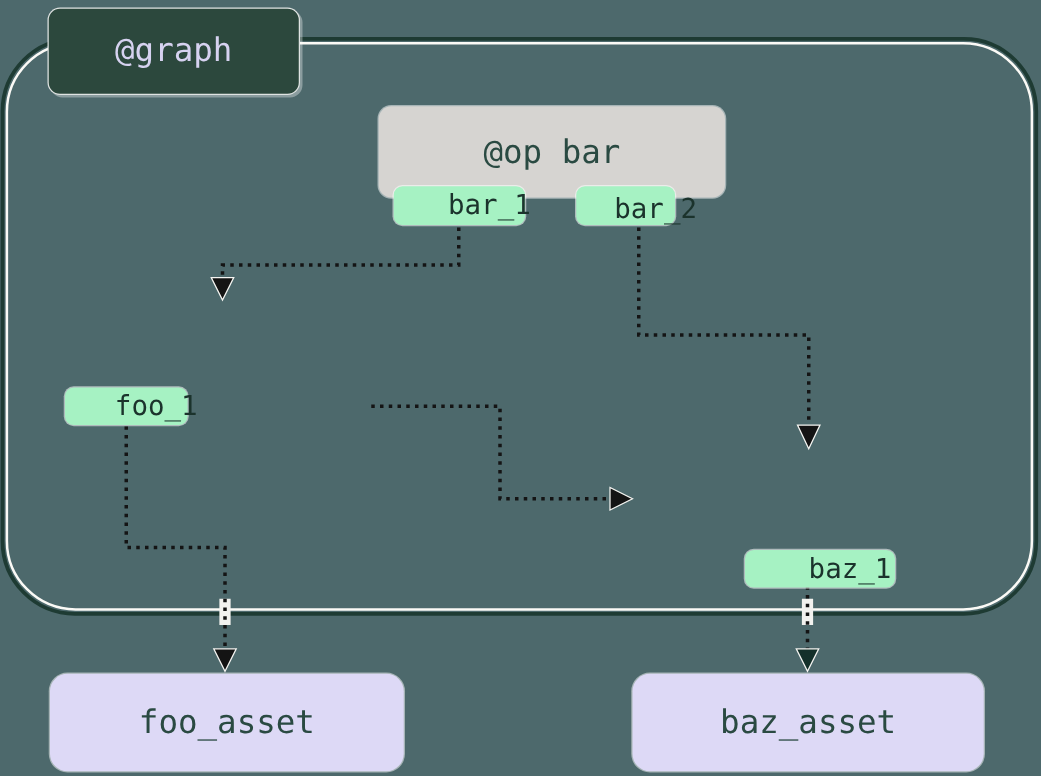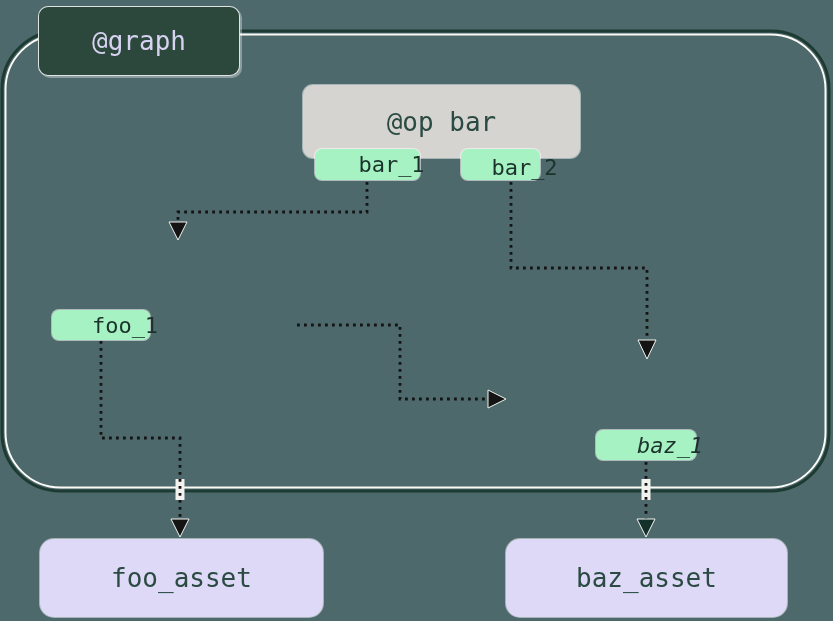--- a/index.html
+++ b/index.html
@@ -113,7 +113,7 @@
     <span>foo_1</span>
   </div>
 
-  <div class="node output-handle" style="left:596px; top:430px; width:100px; height:30px;font-style:italic;">
+  <div class="node output-handle" style="left:596px; top:440px; width:120px; height:30px;">
     <span>baz_1</span>
   </div>
 

